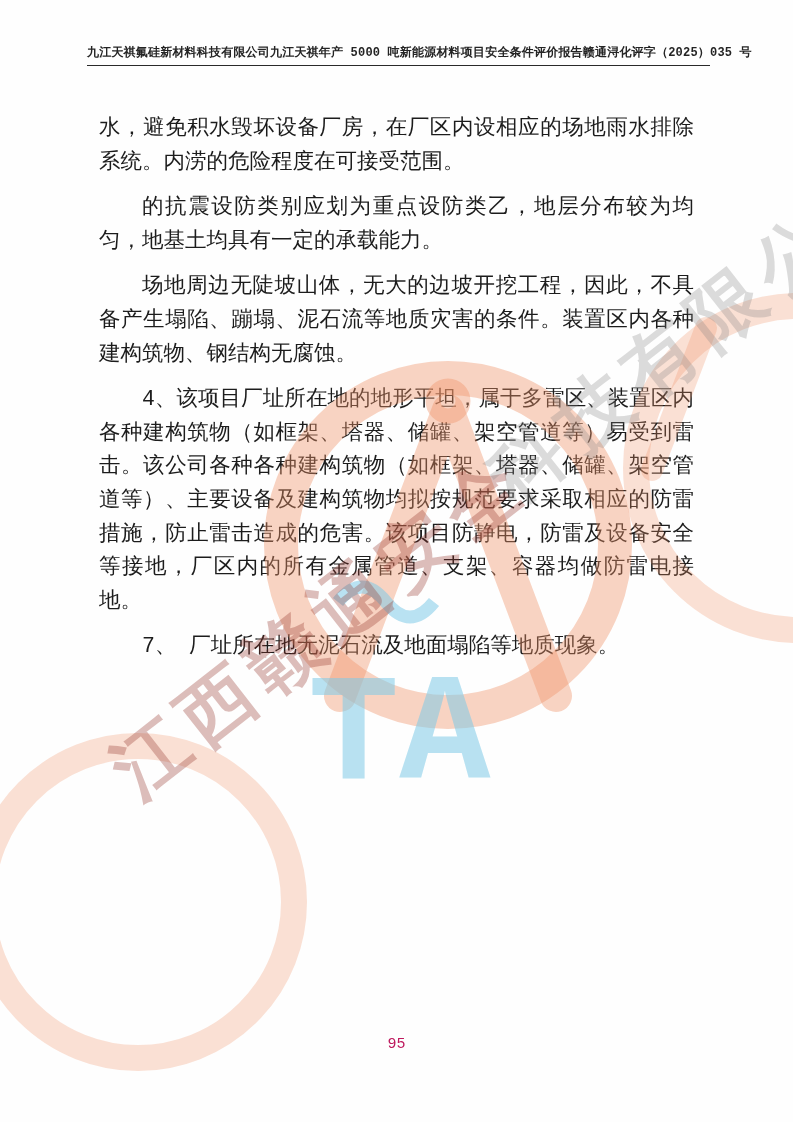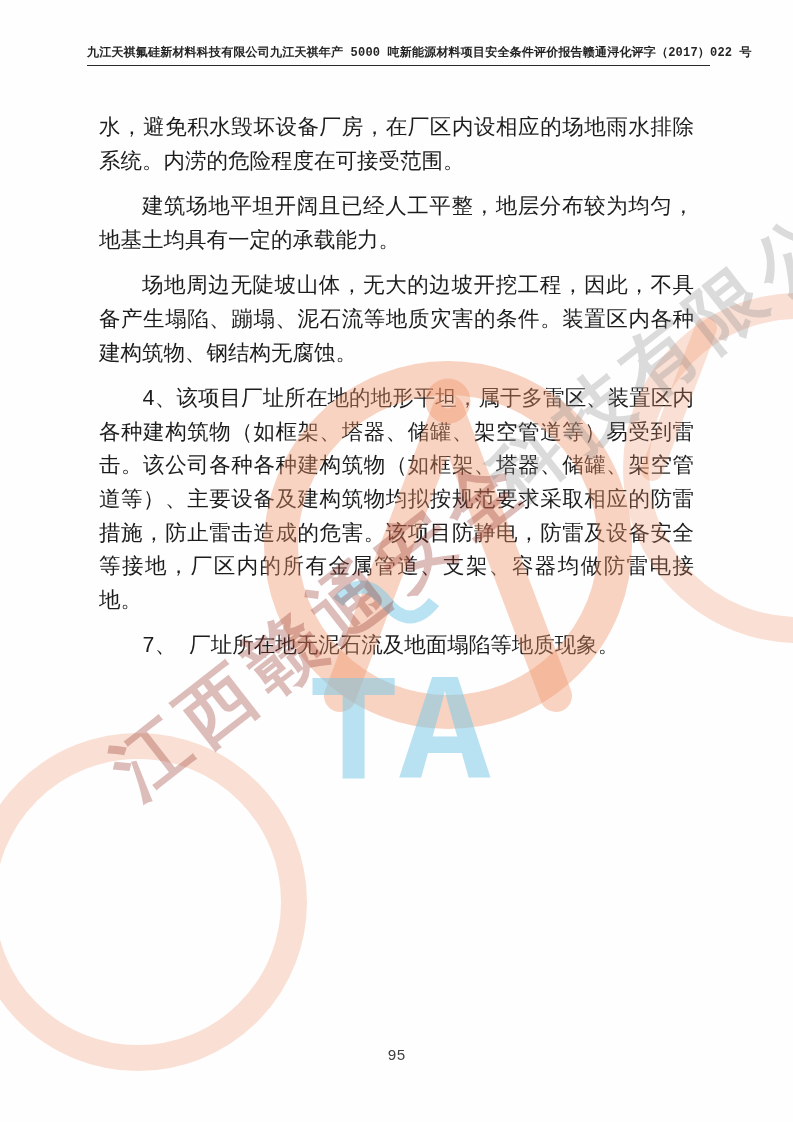--- a/index.html
+++ b/index.html
@@ -72,7 +72,7 @@
 
   <div class="header">
     <span>九江天祺氟硅新材料科技有限公司九江天祺年产 5000 吨新能源材料项目安全条件评价报告</span>
-    <span>赣通浔化评字（2017）022 号</span>
+    <span>赣通浔化评字（2025）035 号</span>
   </div>
 
   <div class="body-text">

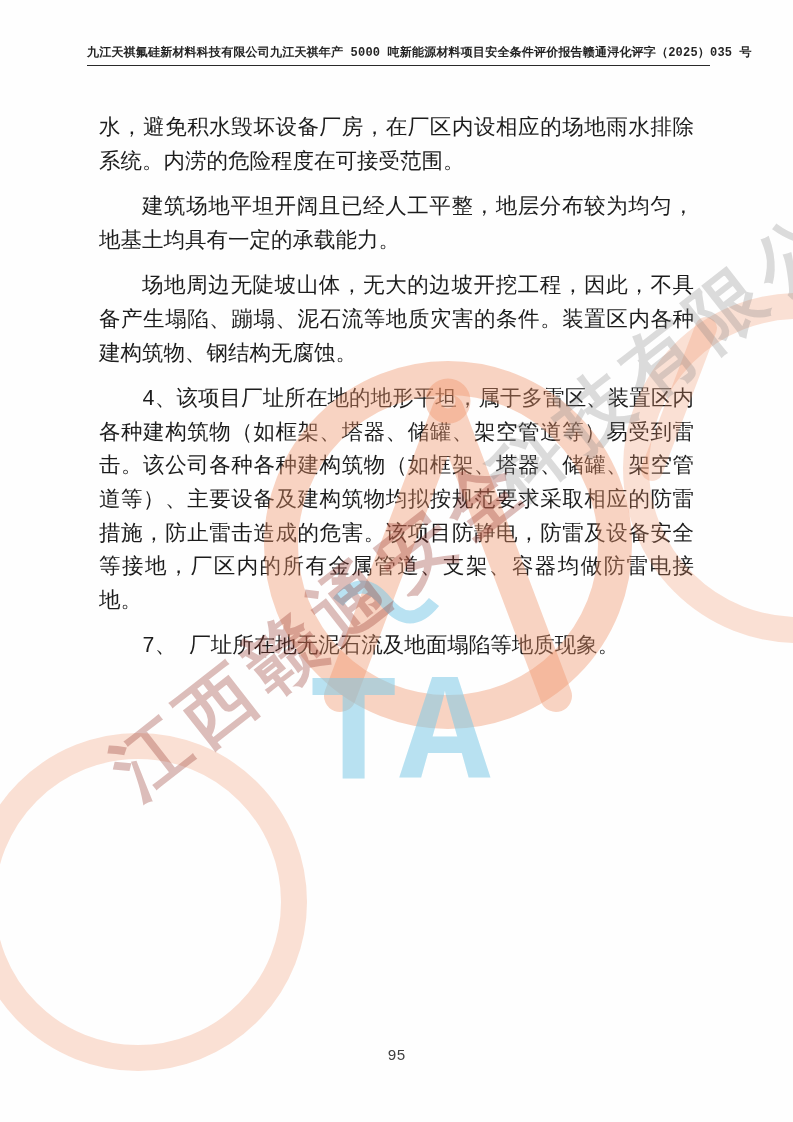--- a/index.html
+++ b/index.html
@@ -77,7 +77,7 @@
 
   <div class="body-text">
     <p class="no-indent">水，避免积水毁坏设备厂房，在厂区内设相应的场地雨水排除系统。内涝的危险程度在可接受范围。</p>
-    <p>建筑场地平坦开阔且已经人工平整，地层分布较为均匀，地基土均具有一定的承载能力。</p>
+    <p>的抗震设防类别应划为重点设防类乙，地层分布较为均匀，地基土均具有一定的承载能力。</p>
     <p>场地周边无陡坡山体，无大的边坡开挖工程，因此，不具备产生塌陷、蹦塌、泥石流等地质灾害的条件。装置区内各种建构筑物、钢结构无腐蚀。</p>
     <p>4、该项目厂址所在地的地形平坦，属于多雷区、装置区内各种建构筑物（如框架、塔器、储罐、架空管道等）易受到雷击。该公司各种各种建构筑物（如框架、塔器、储罐、架空管道等）、主要设备及建构筑物均拟按规范要求采取相应的防雷措施，防止雷击造成的危害。该项目防静电，防雷及设备安全等接地，厂区内的所有金属管道、支架、容器均做防雷电接地。</p>
     <p>7、 厂址所在地无泥石流及地面塌陷等地质现象。</p>

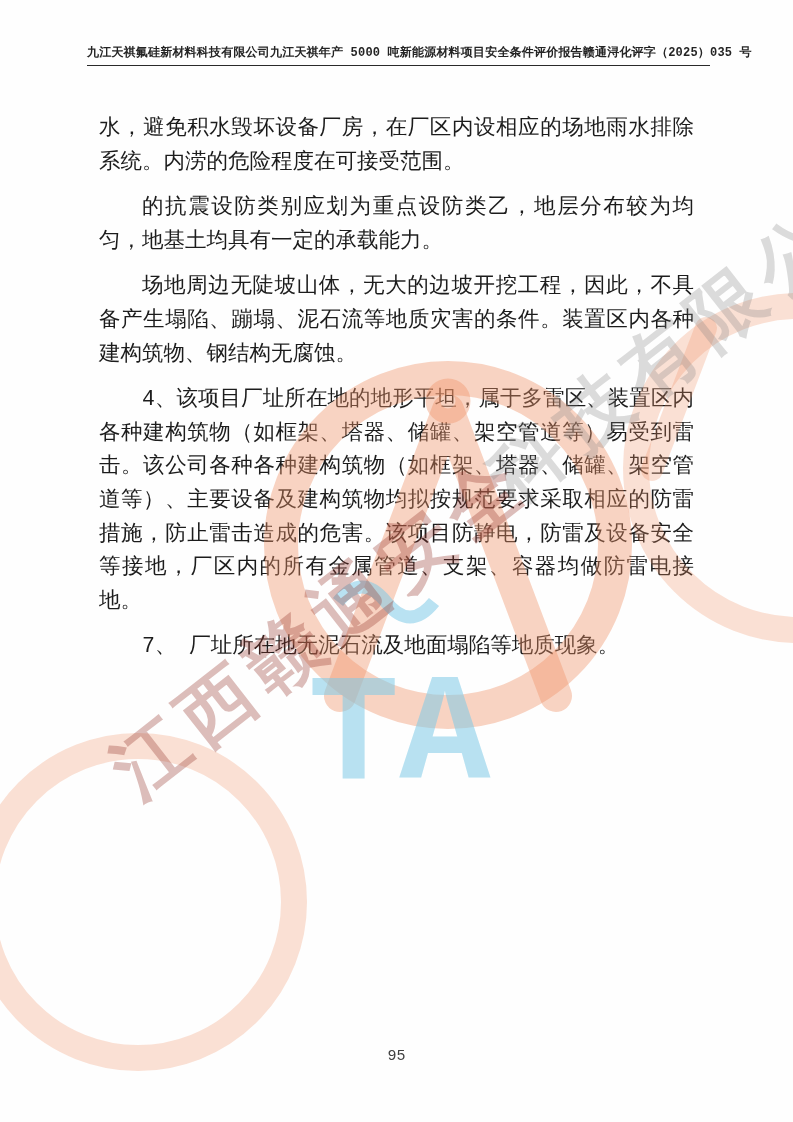--- a/index.html
+++ b/index.html
@@ -62,7 +62,7 @@
     position:absolute;
     left:0;top:1036px;width:793px;
     text-align:center;
-    font-size:15px;color:#404040;margin-top:12px;
+    font-size:15px;color:#be185d;
   }
 </style>
 </head>

